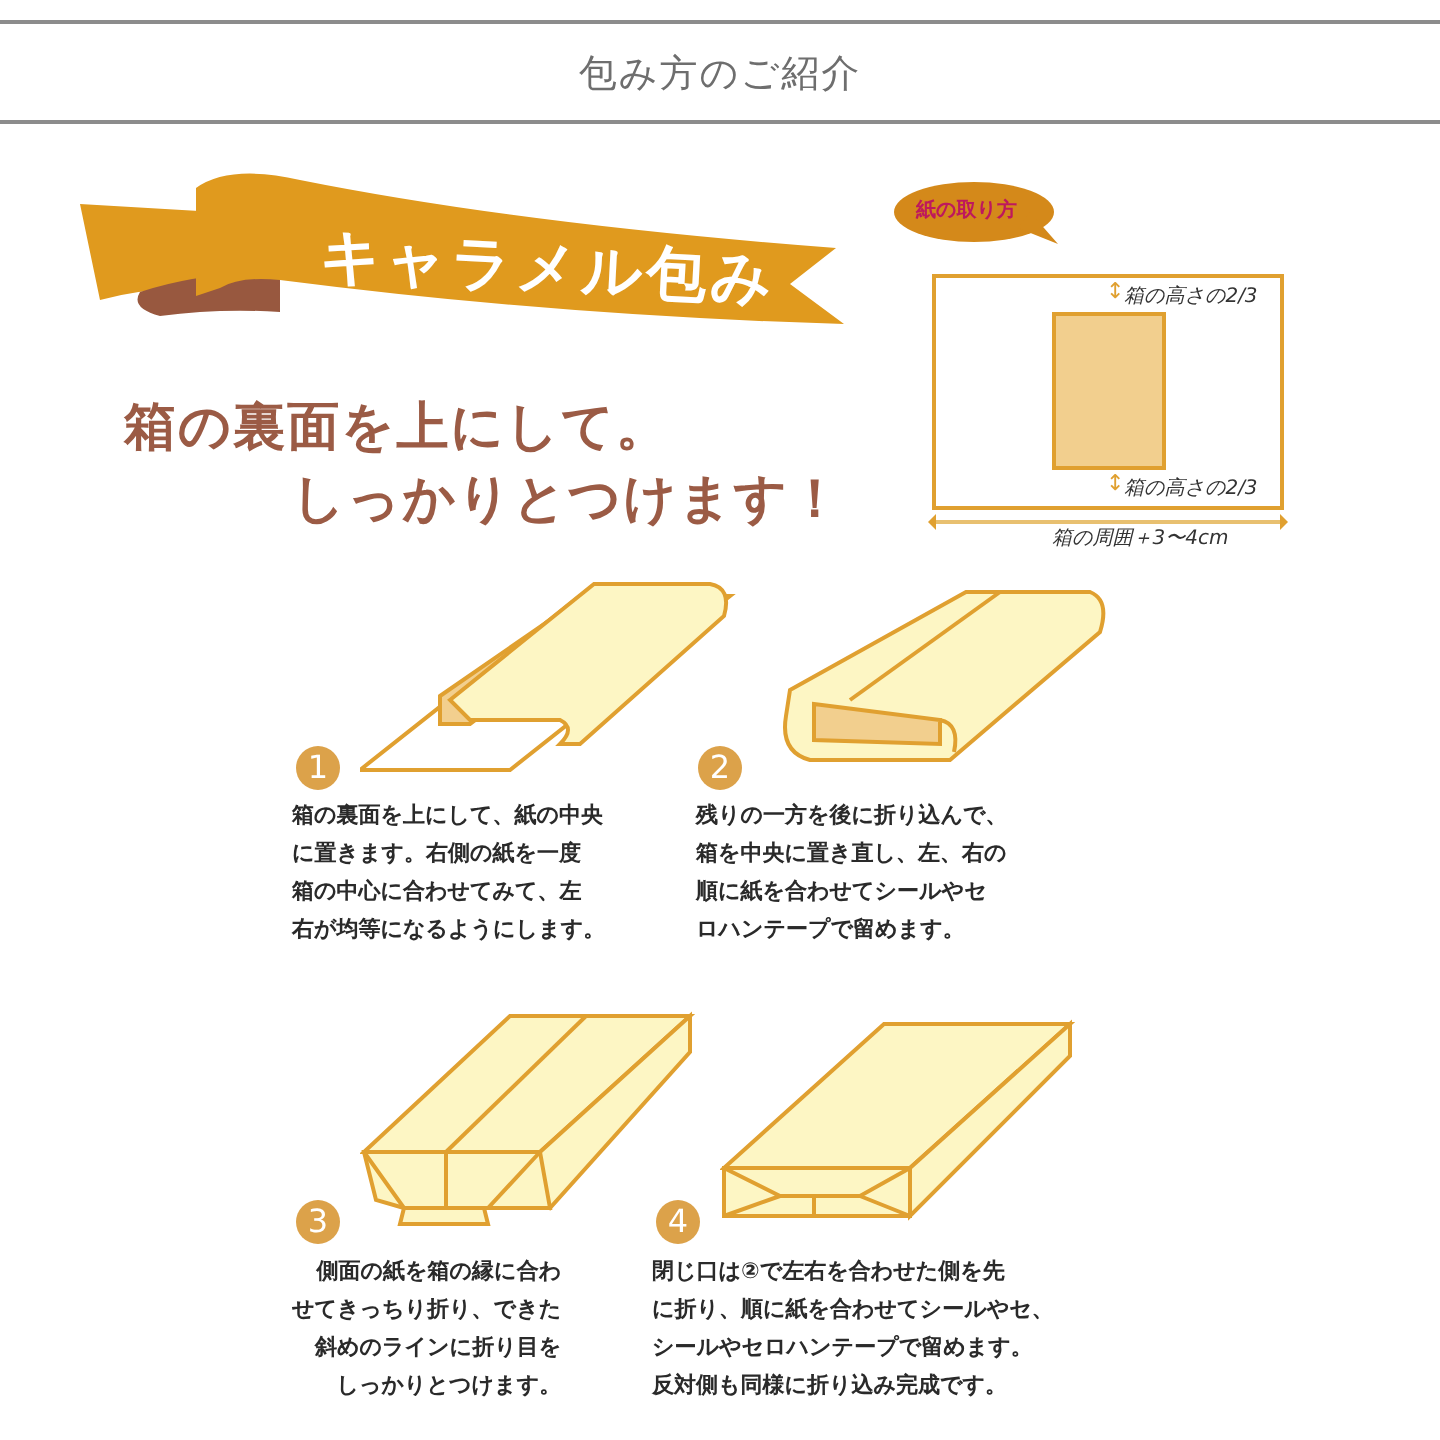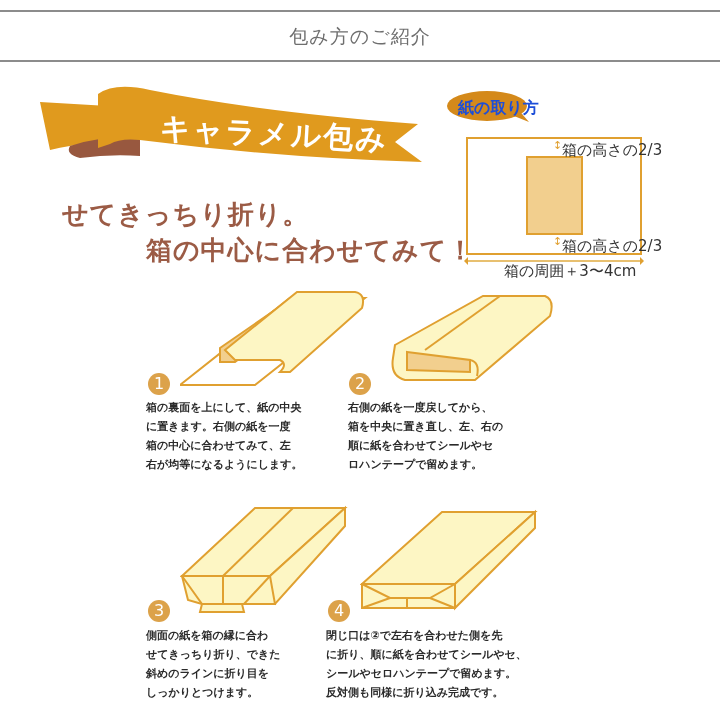--- a/index.html
+++ b/index.html
@@ -20,7 +20,7 @@
   .tagline .l2 { display: block; padding-left: 84px; }
 
   .bubble { position: absolute; left: 447px; top: 90px; width: 86px; height: 34px; }
-  .bubble-text { position: absolute; left: 458px; top: 98px; font-size: 16px; font-weight: bold; color: #1d4ed8; }
+  .bubble-text { position: absolute; left: 458px; top: 98px; font-size: 10px; font-weight: bold; color: #be185d; }
 
   .paper { position: absolute; left: 466px; top: 137px; width: 176px; height: 118px;
            border: 2px solid #e0a030; background: #fff; }

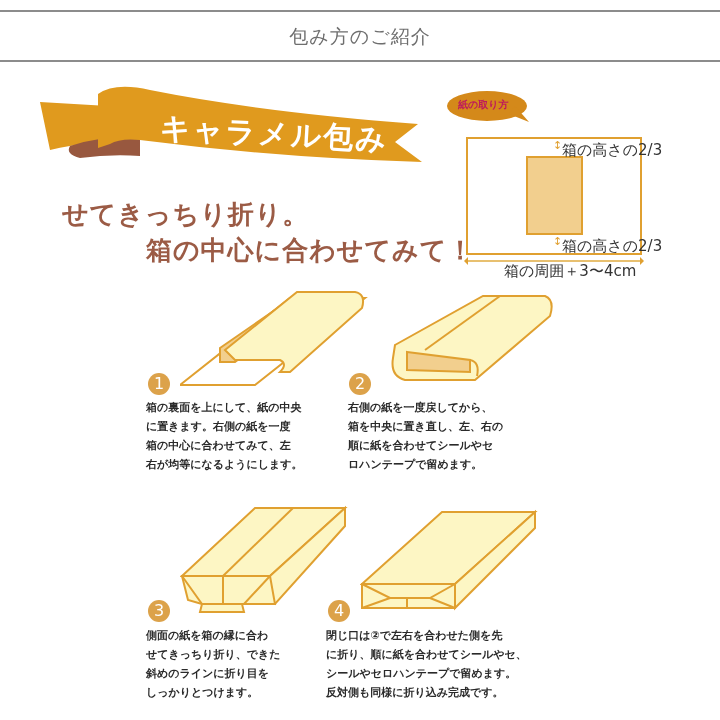--- a/index.html
+++ b/index.html
@@ -26,7 +26,7 @@
            border: 2px solid #e0a030; background: #fff; }
   .box { position: absolute; left: 526px; top: 156px; width: 57px; height: 79px;
          border: 2px solid #e0a030; background: #f2cf8e; }
-  .dim-label { position: absolute; font-size: 15px; color: #333; white-space: nowrap; }
+  .dim-label { position: absolute; font-size: 10px; color: #333; white-space: nowrap; font-style: italic; }
   .arrow-v { position: absolute; width: 6px; color: #e0a030; font-size: 11px; line-height: 11px; text-align:center; }
   .width-line { position: absolute; left: 466px; top: 260px; width: 176px; height: 2px; background: #e8c070; }
   .width-line:before, .width-line:after { content: ""; position: absolute; top: -3px; border: 4px solid transparent; }

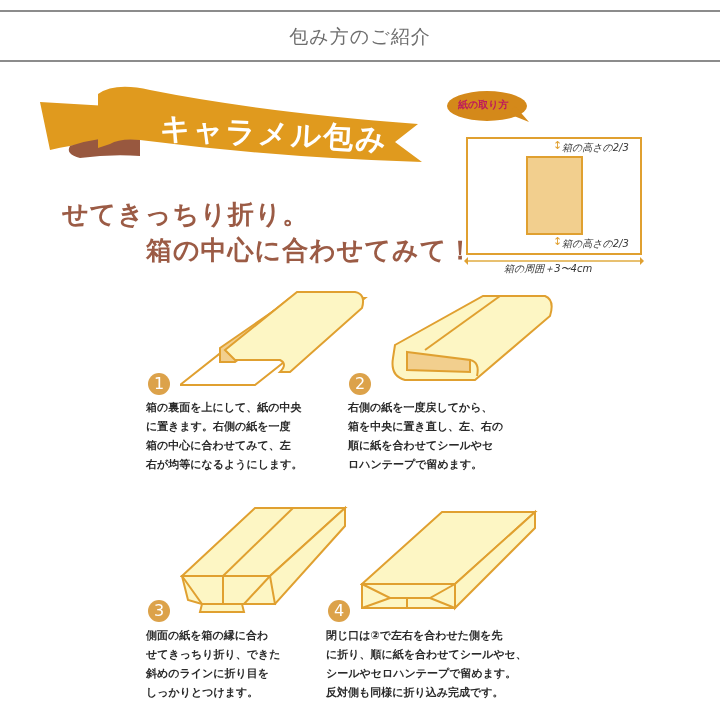--- a/index.html
+++ b/index.html
@@ -53,7 +53,7 @@
 <div class="ribbon-text">キャラメル包み</div>
 
 <div class="tagline">
-  <span>せてきっちり折り。</span>
+  <span>箱の裏面を上にして。</span>
   <span class="l2">箱の中心に合わせてみて！</span>
 </div>
 

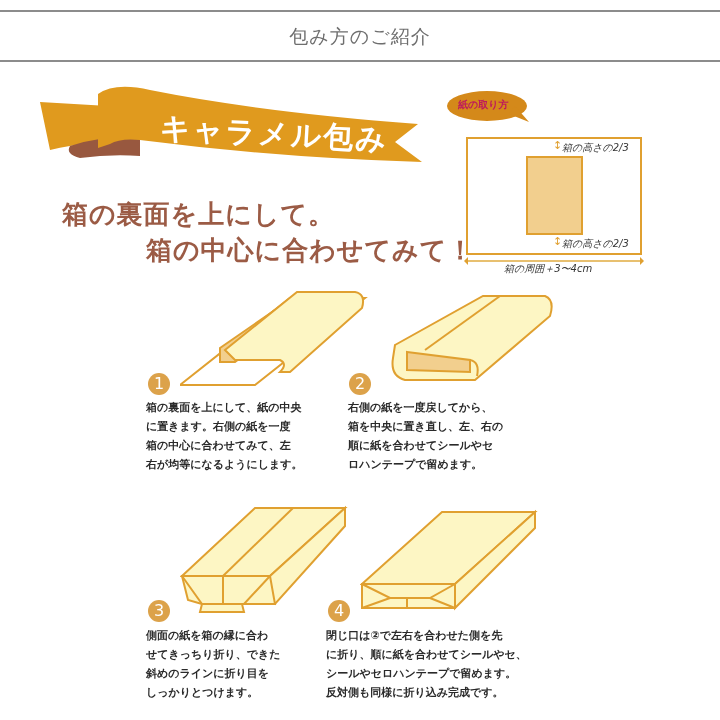--- a/index.html
+++ b/index.html
@@ -54,7 +54,7 @@
 
 <div class="tagline">
   <span>箱の裏面を上にして。</span>
-  <span class="l2">箱の中心に合わせてみて！</span>
+  <span class="l2">しっかりとつけます！</span>
 </div>
 
 <svg class="bubble" viewBox="0 0 86 34">

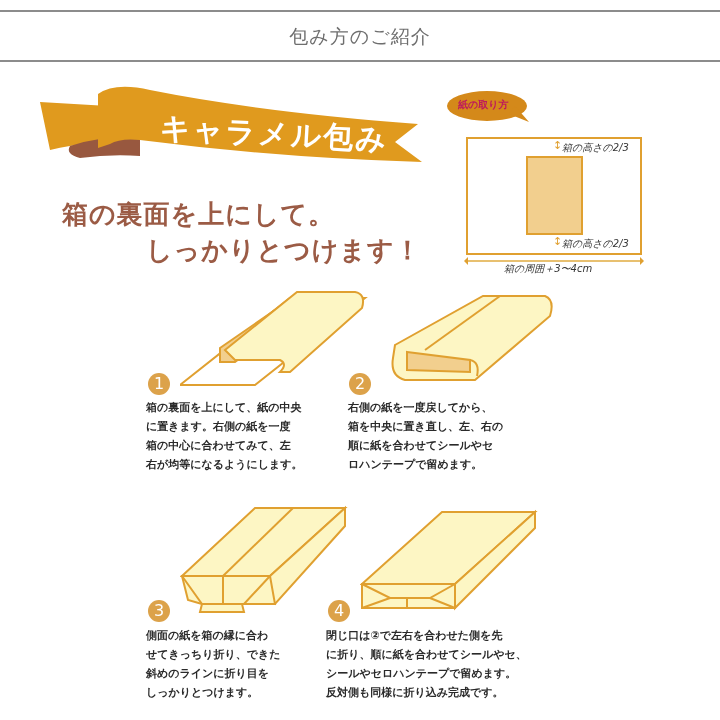--- a/index.html
+++ b/index.html
@@ -71,7 +71,7 @@
 <div class="arrow-v" style="left:553px; top:236px;">↕</div>
 <div class="dim-label" style="left:562px; top:237px;">箱の高さの2/3</div>
 <div class="width-line"></div>
-<div class="dim-label" style="left:504px; top:262px;text-align:center;">箱の周囲＋3〜4cm</div>
+<div class="dim-label" style="left:526px; top:262px;text-align:center;">箱の周囲＋3〜4cm</div>
 
 <svg class="step-svg" style="left:180px; top:290px;" width="190" height="100" viewBox="0 0 190 100">
   <path d="M0 95 L110 8 L185 8 L75 95 Z" fill="#fff" stroke="#e0a030" stroke-width="2"></path>

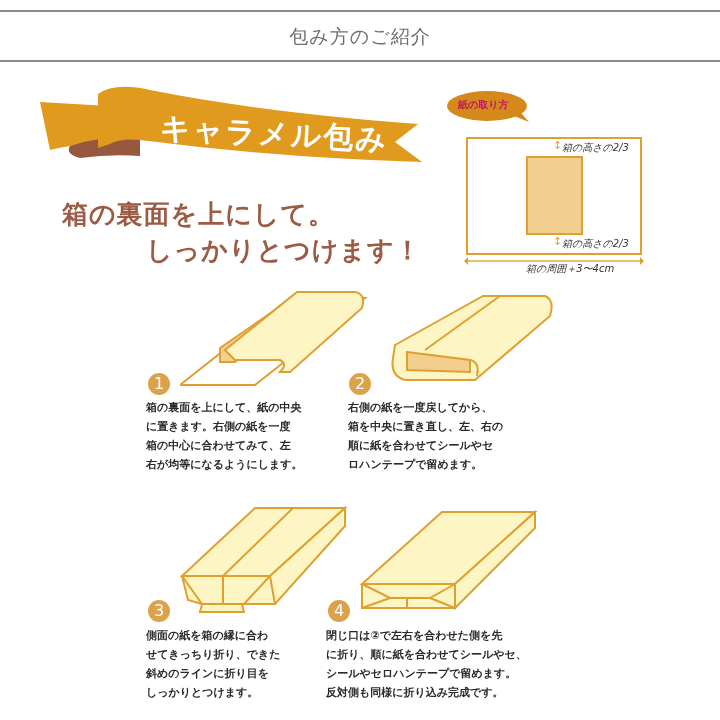--- a/index.html
+++ b/index.html
@@ -92,7 +92,7 @@
   <path d="M85 70 Q95 72 92 86" stroke="#e0a030" stroke-width="2" fill="none"></path>
 </svg>
 <div class="badge" style="left:349px; top:373px;">2</div>
-<div class="step-text" style="left:348px; top:398px;">右側の紙を一度戻してから、
+<div class="step-text" style="left:348px; top:398px;">残りの一方を後に折り込んで、
 箱を中央に置き直し、左、右の
 順に紙を合わせてシールやセ
 ロハンテープで留めます。</div>

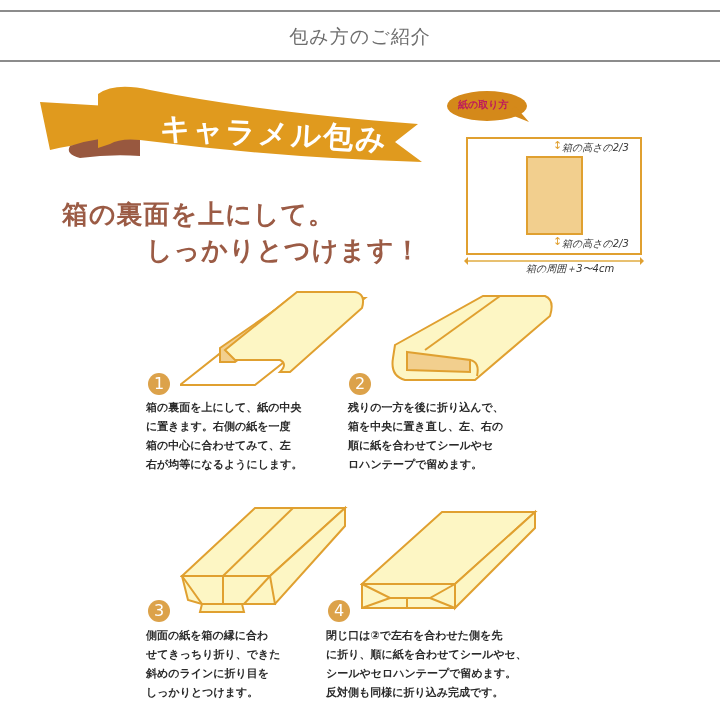--- a/index.html
+++ b/index.html
@@ -106,7 +106,7 @@
   <path d="M2 76 L22 104 L64 104 L90 76" stroke="#e0a030" stroke-width="2" fill="none"></path>
 </svg>
 <div class="badge" style="left:148px; top:600px;">3</div>
-<div class="step-text" style="left:146px; top:626px;">側面の紙を箱の縁に合わ
+<div class="step-text" style="left:146px; top:626px;text-align:right;">側面の紙を箱の縁に合わ
 せてきっちり折り、できた
 斜めのラインに折り目を
 しっかりとつけます。</div>

